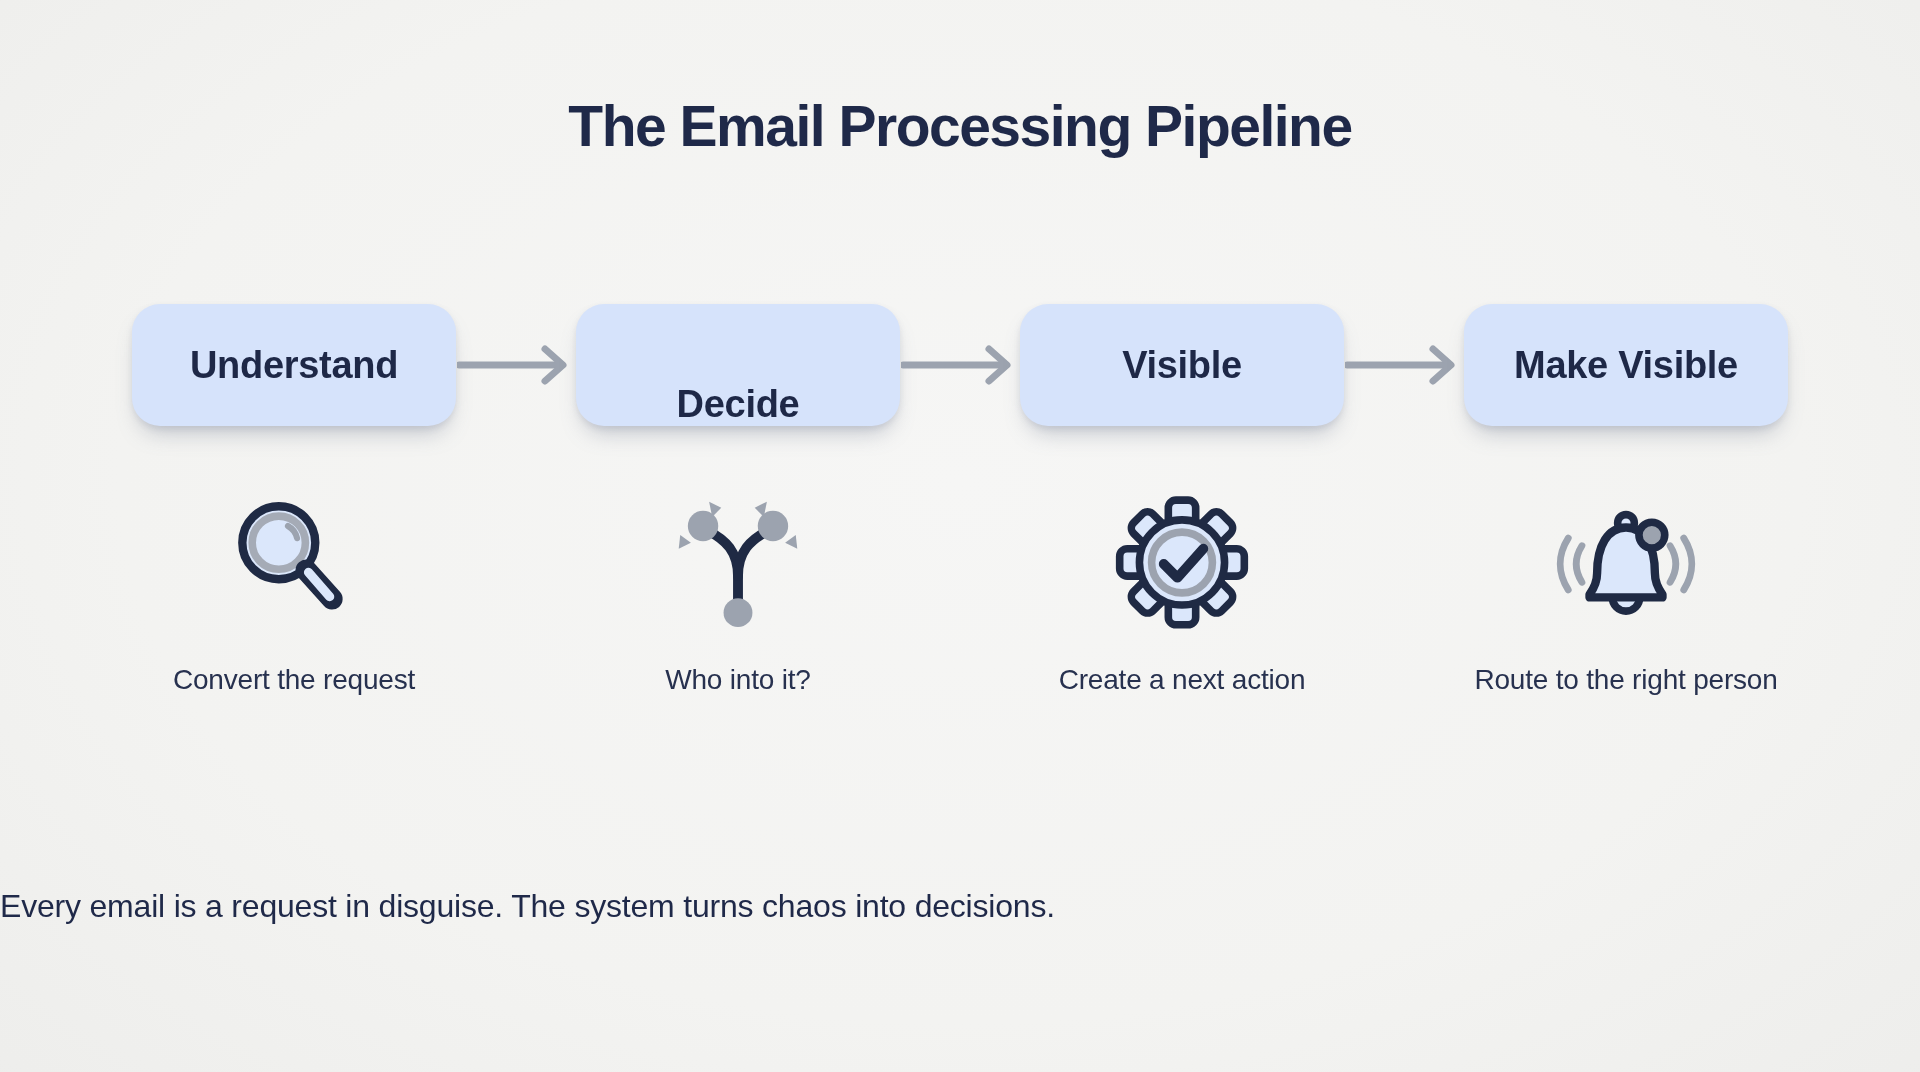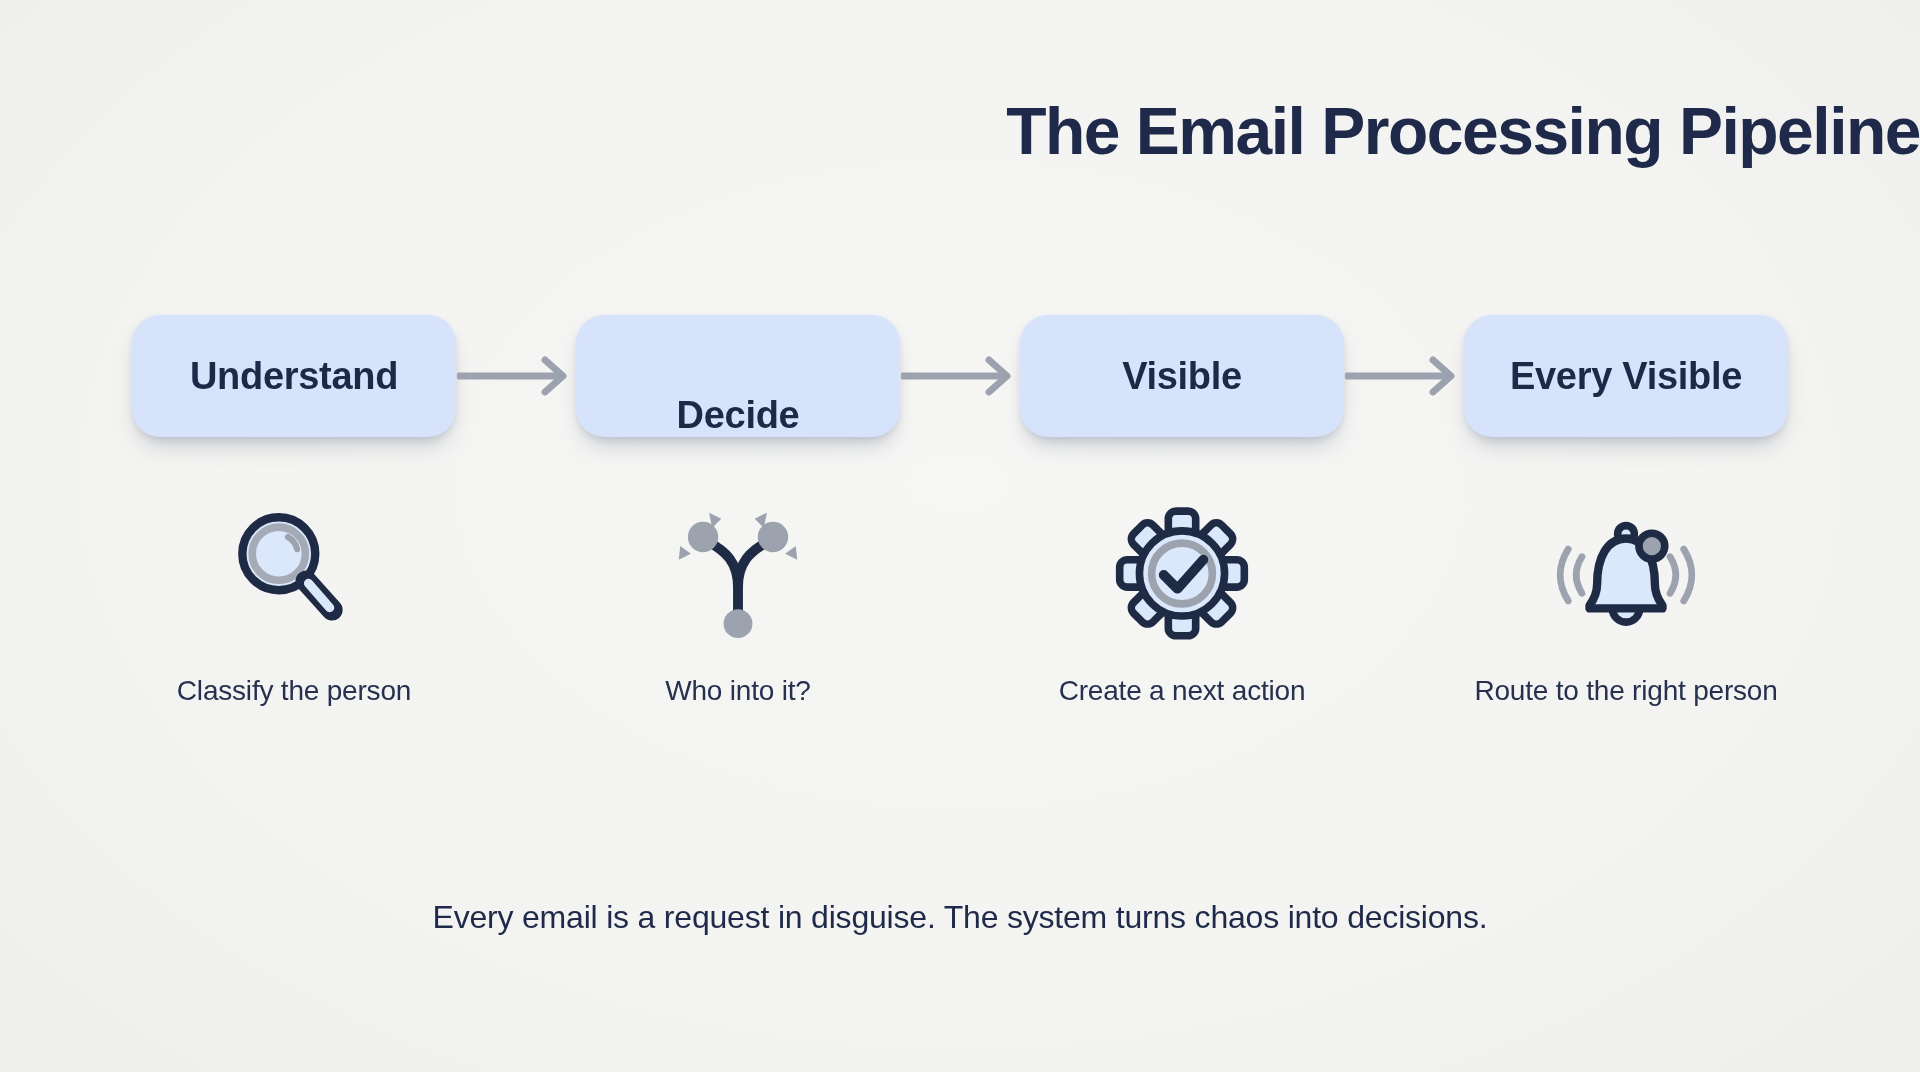--- a/index.html
+++ b/index.html
@@ -20,8 +20,8 @@
   }
   .title {
     margin: 92px 0 0 0;
-    text-align: right;
-    font-size: 66px;
+    text-align: center;
+    font-size: 57px;
     font-weight: 800;
     letter-spacing: -1.5px;
     color: #1f2949;

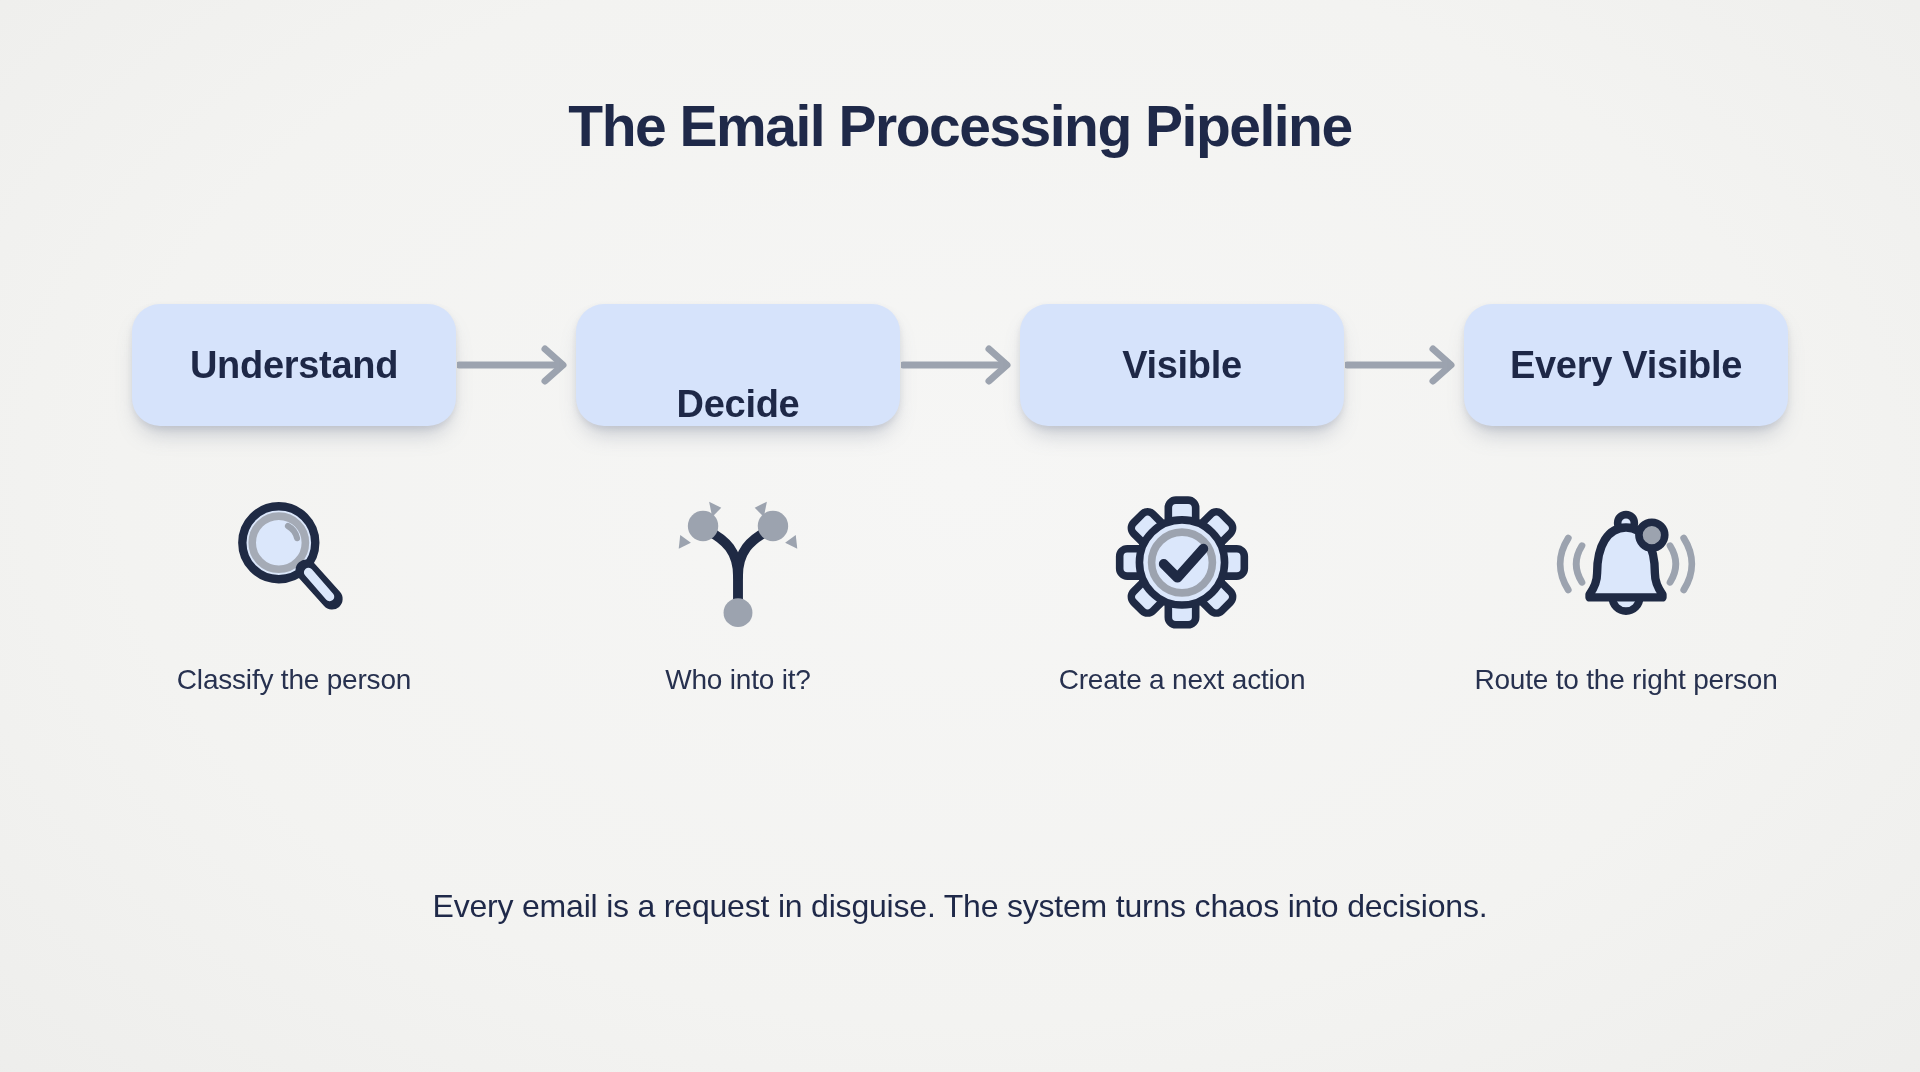--- a/index.html
+++ b/index.html
@@ -129,7 +129,7 @@
     </div>
 
     <div class="stage-box col7">
-      <span class="stage-label">Every Visible</span>
+      <span class="stage-label">Make Visible</span>
     </div>
 
     <div class="icon-cell col1">

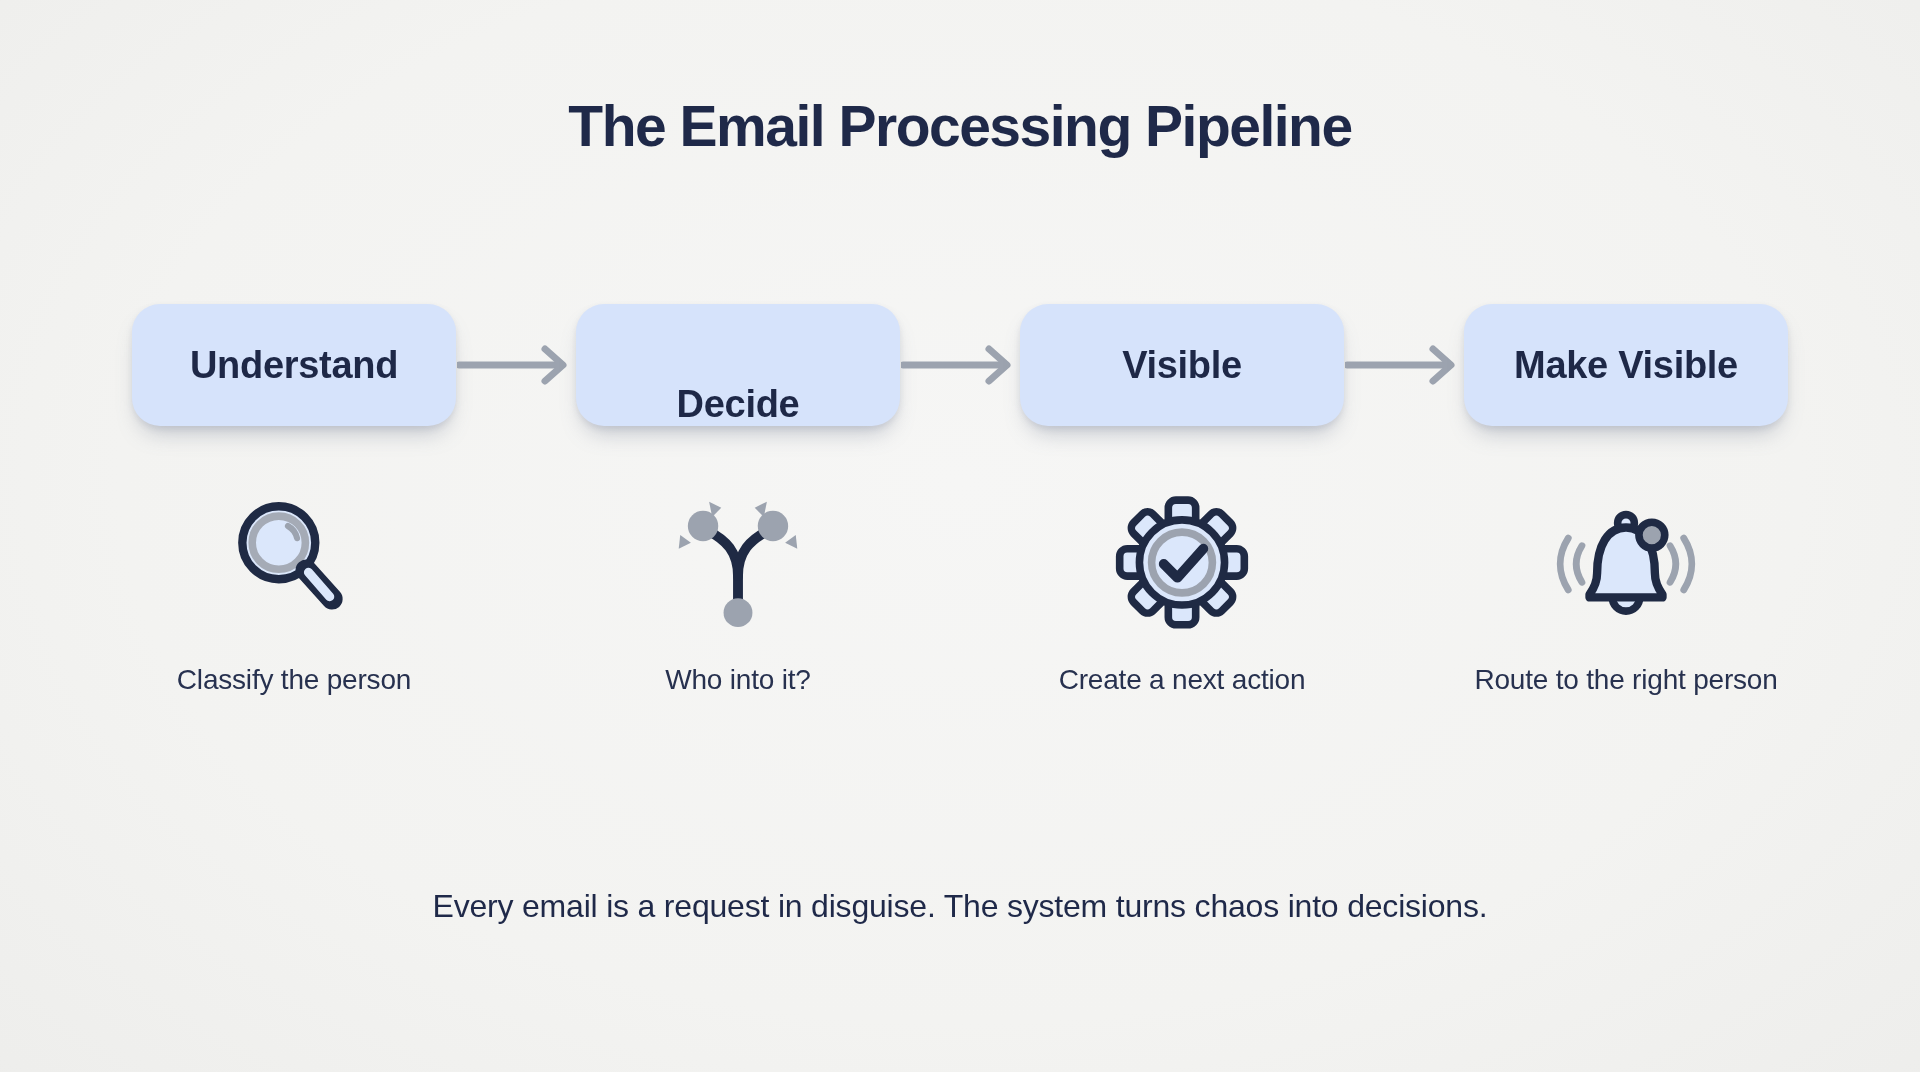--- a/index.html
+++ b/index.html
@@ -187,7 +187,7 @@
       </svg>
     </div>
 
-    <div class="caption col1">Classify the person</div>
+    <div class="caption col1">Convert the request</div>
     <div class="caption col3">Who into it?</div>
     <div class="caption col7">Route to the right person</div>
     <div class="caption col5">Create a next action</div>

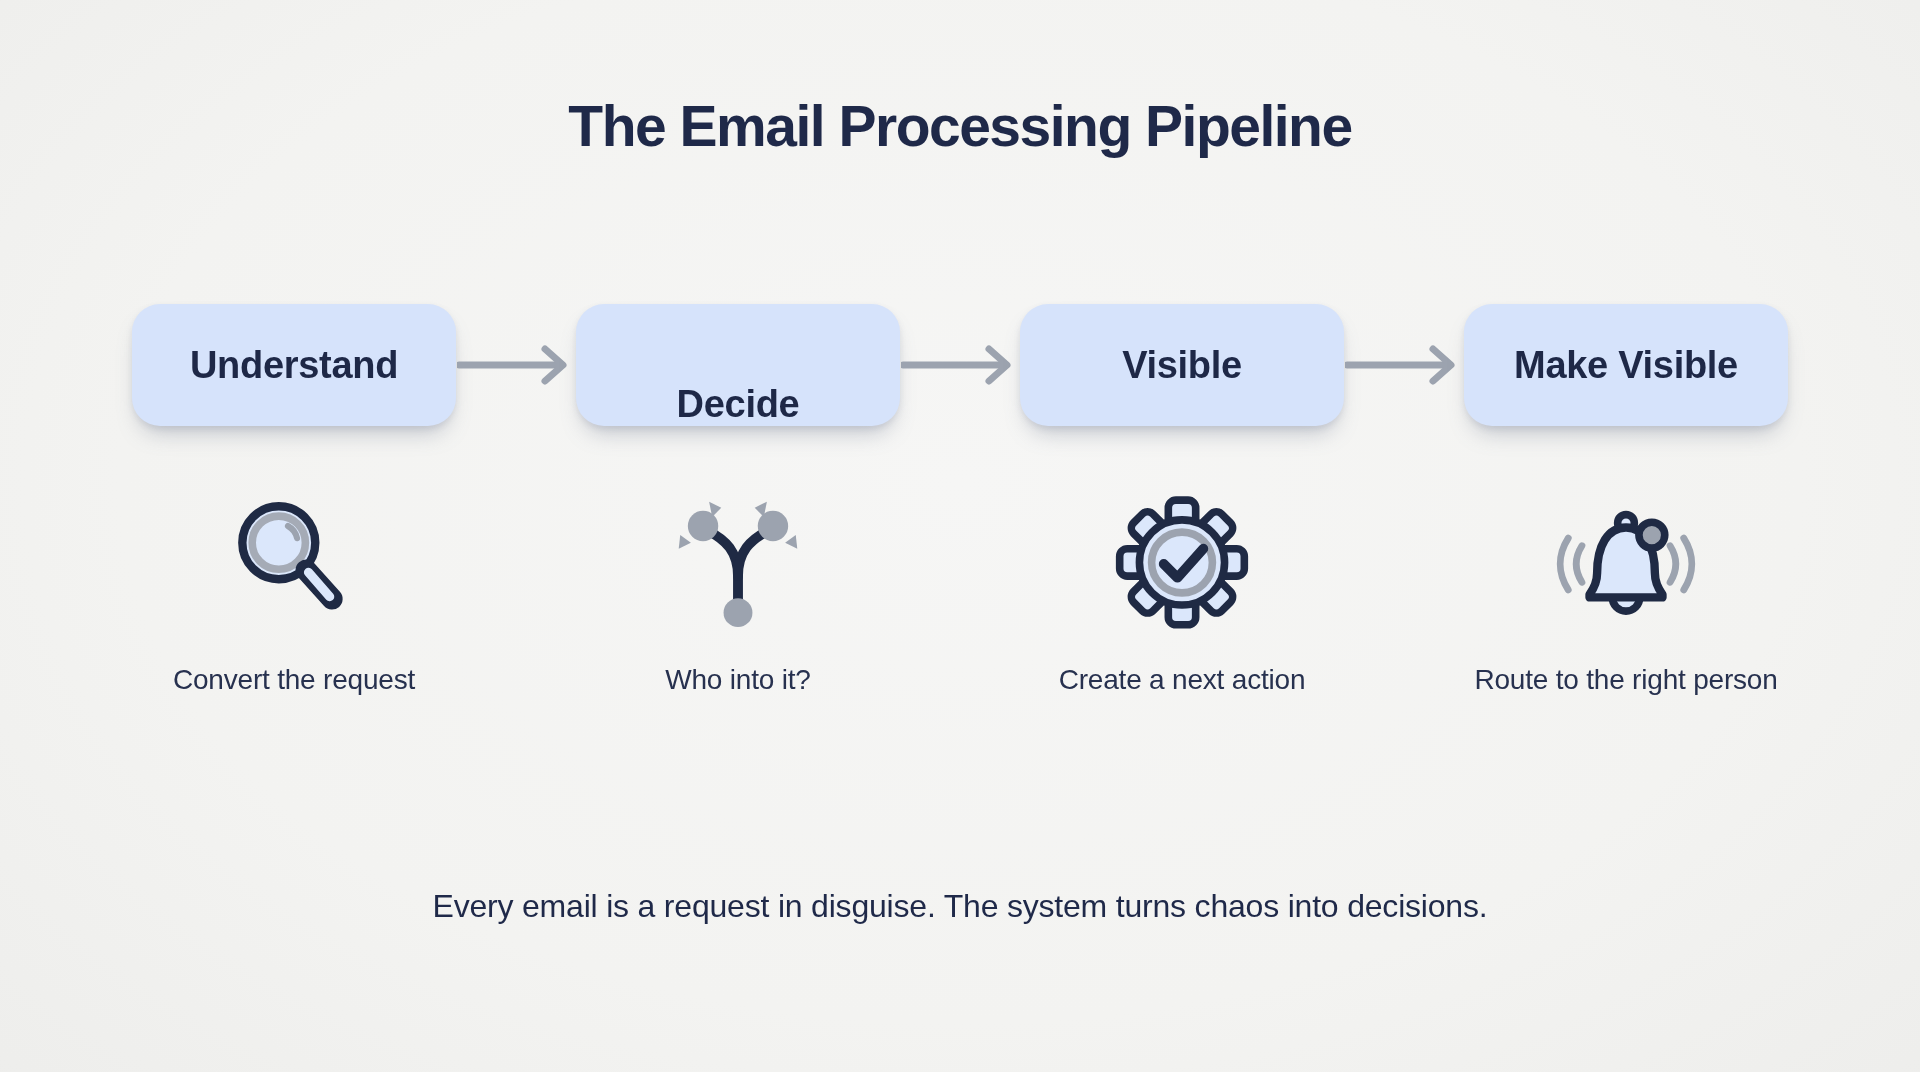--- a/index.html
+++ b/index.html
@@ -73,7 +73,6 @@
   }
   .footer {
     margin: 192px 0 0 0;
-    text-align: center;
     font-size: 32px;
     color: #1f2949;
     letter-spacing: -0.2px;

